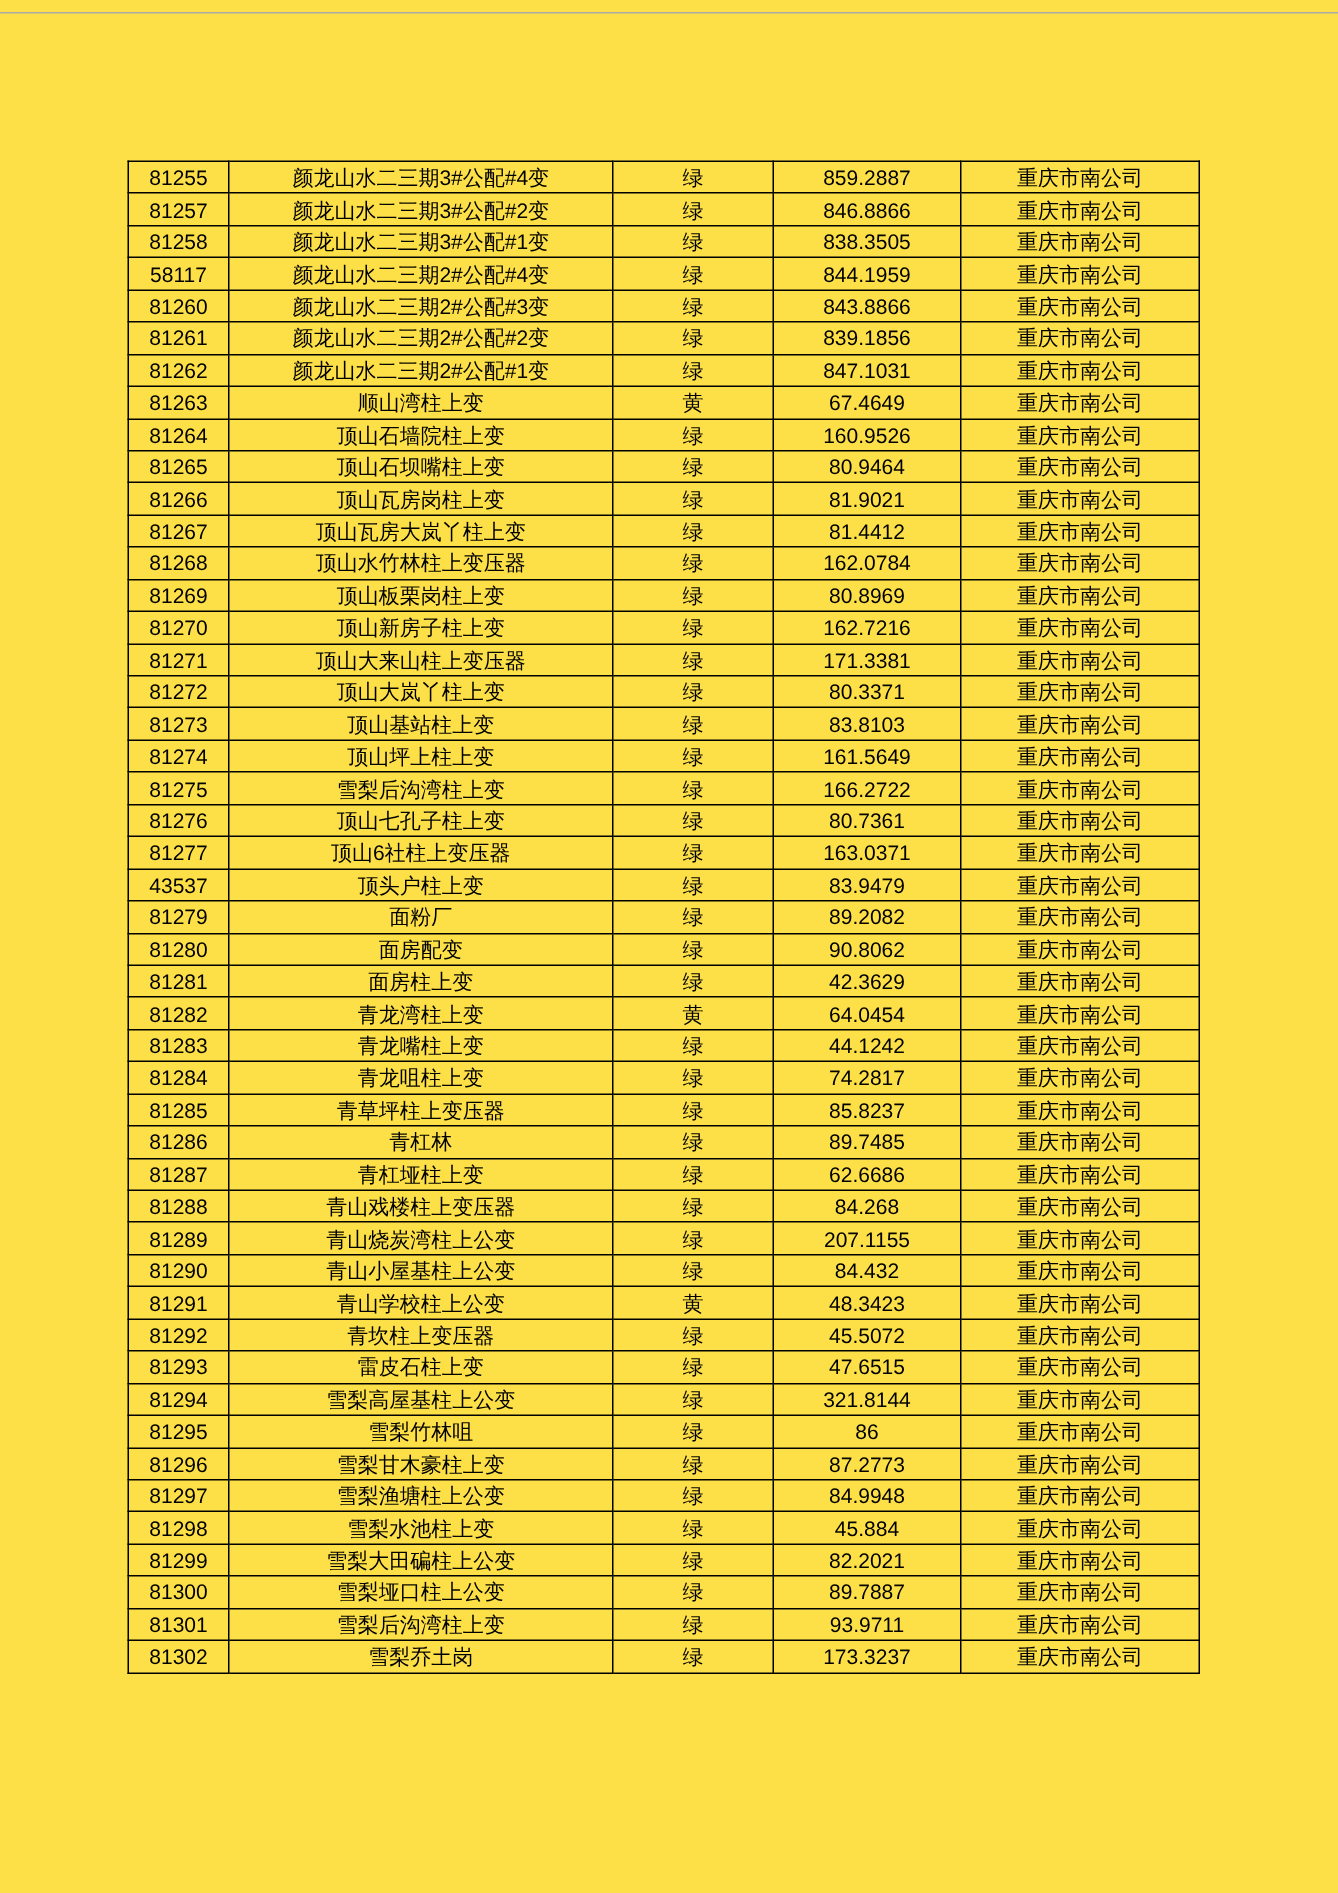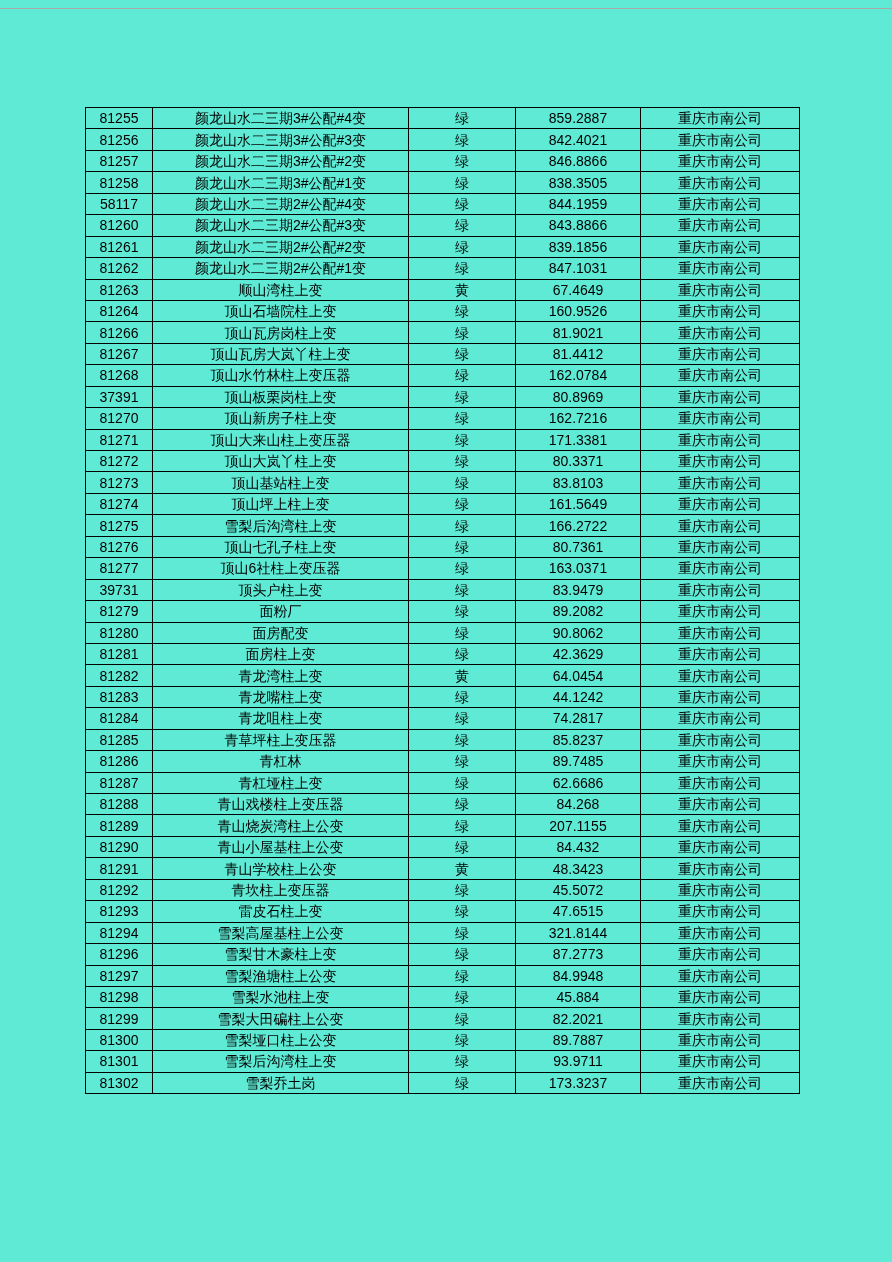--- a/index.html
+++ b/index.html
@@ -12,7 +12,7 @@
     width: 892px;
     height: 1262px;
     margin: 0 auto;
-    background: #5eead4;
+    background: #fde047;
     overflow: hidden;
     font-family: "Liberation Sans", "DejaVu Sans", sans-serif;
     color: #000000;

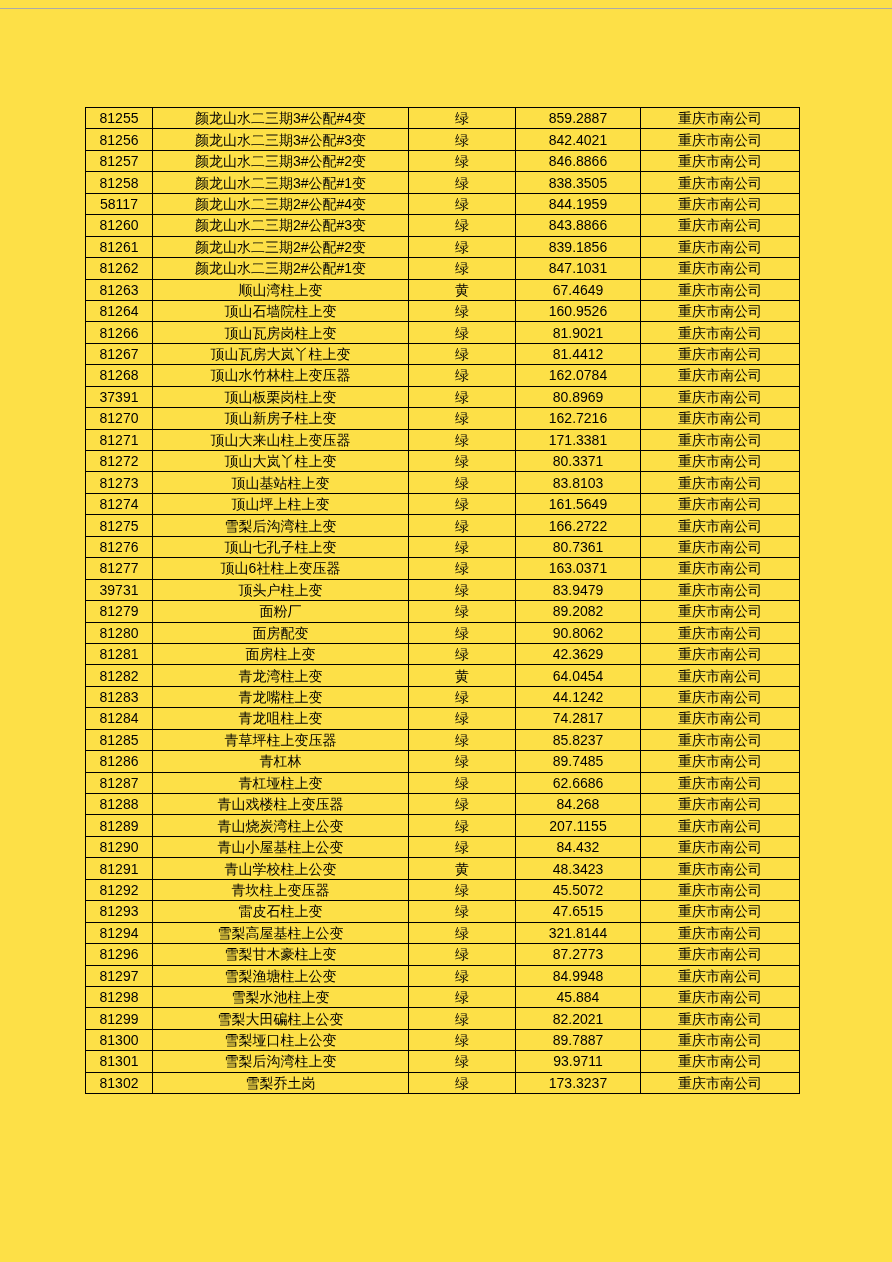--- a/index.html
+++ b/index.html
@@ -73,13 +73,6 @@
       <td>重庆市南公司</td>
     </tr>
         <tr>
-      <td>81256</td>
-      <td>颜龙山水二三期3#公配#3变</td>
-      <td>绿</td>
-      <td>842.4021</td>
-      <td>重庆市南公司</td>
-    </tr>
-        <tr>
       <td>81257</td>
       <td>颜龙山水二三期3#公配#2变</td>
       <td>绿</td>

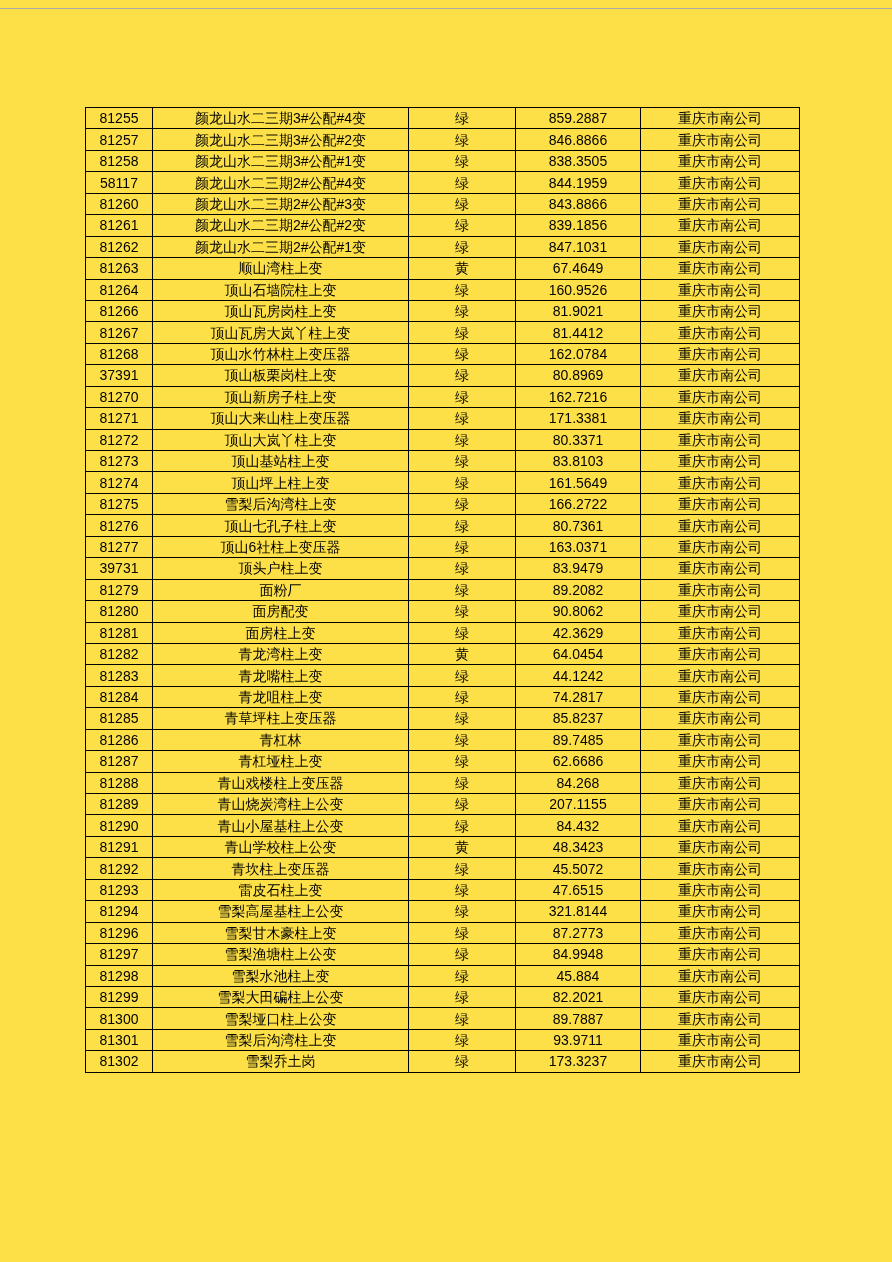--- a/index.html
+++ b/index.html
@@ -129,6 +129,13 @@
       <td>重庆市南公司</td>
     </tr>
         <tr>
+      <td>81265</td>
+      <td>顶山石坝嘴柱上变</td>
+      <td>绿</td>
+      <td>80.9464</td>
+      <td>重庆市南公司</td>
+    </tr>
+        <tr>
       <td>81266</td>
       <td>顶山瓦房岗柱上变</td>
       <td>绿</td>

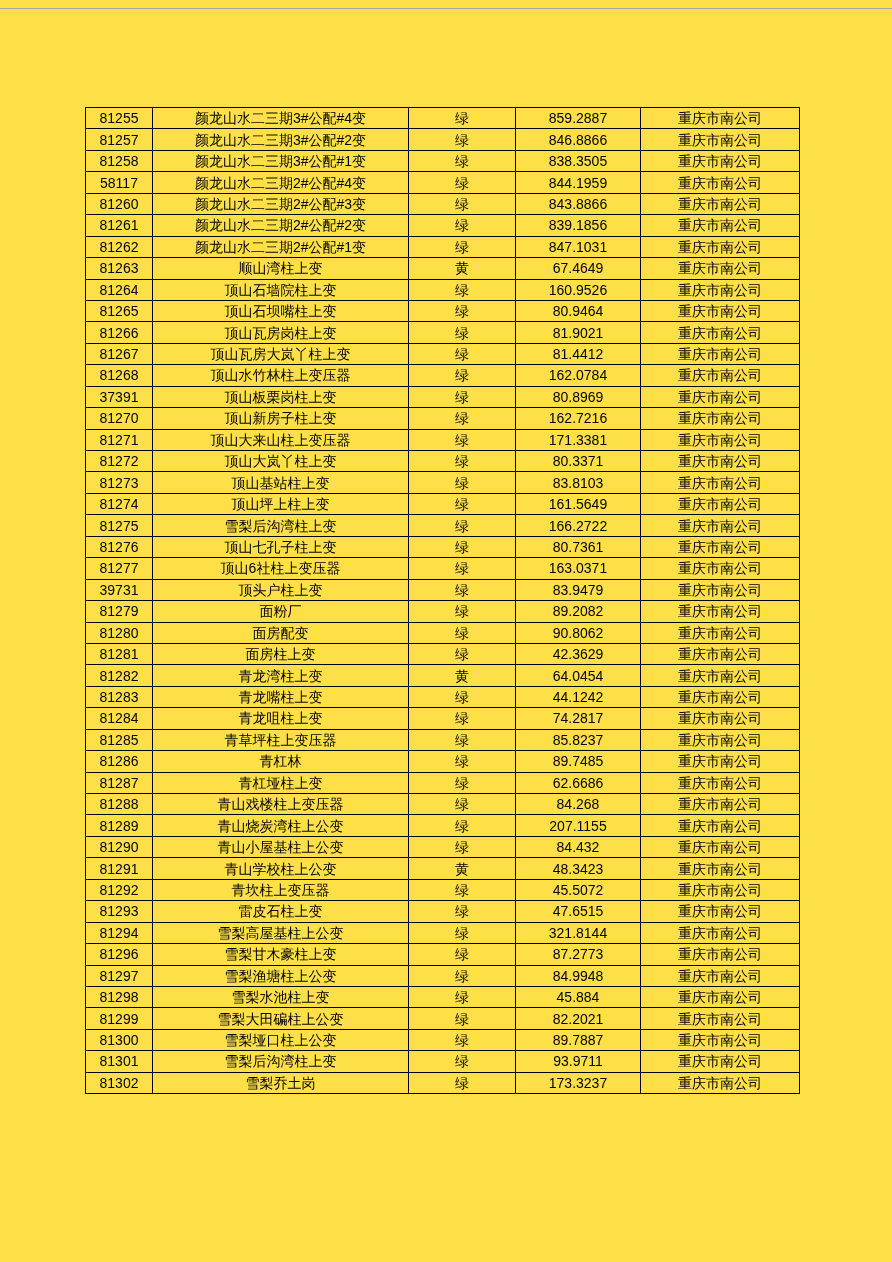--- a/index.html
+++ b/index.html
@@ -157,7 +157,7 @@
       <td>重庆市南公司</td>
     </tr>
         <tr>
-      <td>37391</td>
+      <td>81269</td>
       <td>顶山板栗岗柱上变</td>
       <td>绿</td>
       <td>80.8969</td>

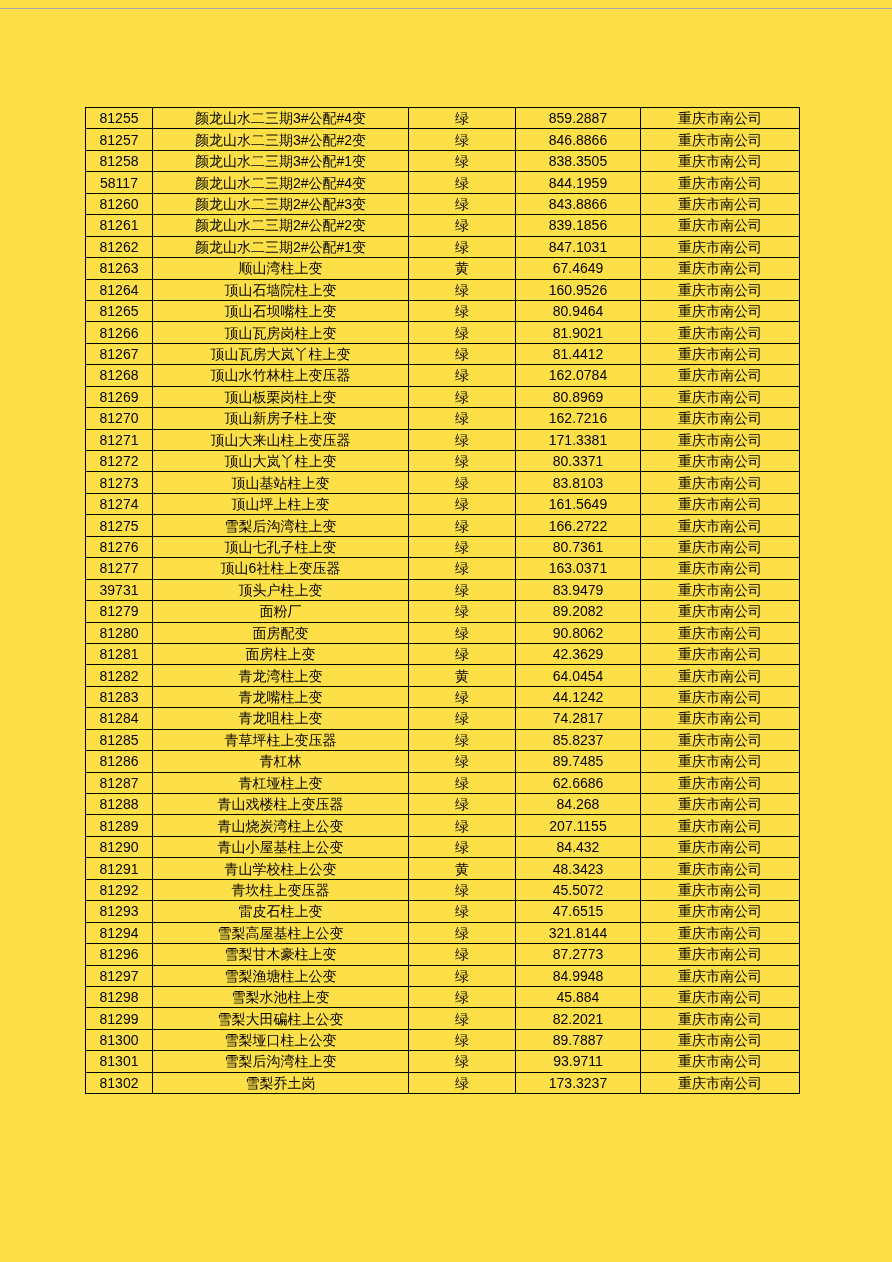--- a/index.html
+++ b/index.html
@@ -220,7 +220,7 @@
       <td>重庆市南公司</td>
     </tr>
         <tr>
-      <td>39731</td>
+      <td>43537</td>
       <td>顶头户柱上变</td>
       <td>绿</td>
       <td>83.9479</td>

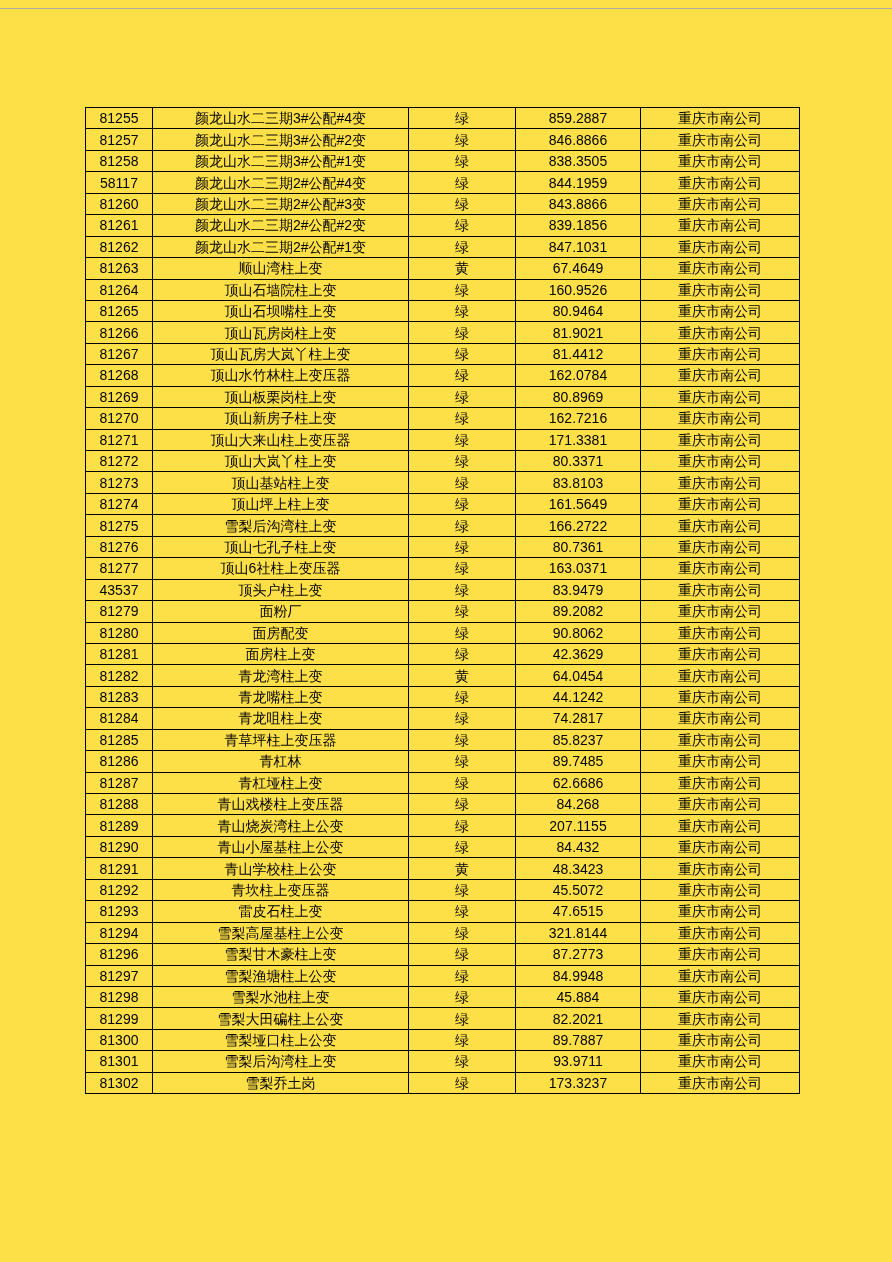--- a/index.html
+++ b/index.html
@@ -339,6 +339,13 @@
       <td>重庆市南公司</td>
     </tr>
         <tr>
+      <td>81295</td>
+      <td>雪梨竹林咀</td>
+      <td>绿</td>
+      <td>86</td>
+      <td>重庆市南公司</td>
+    </tr>
+        <tr>
       <td>81296</td>
       <td>雪梨甘木豪柱上变</td>
       <td>绿</td>

